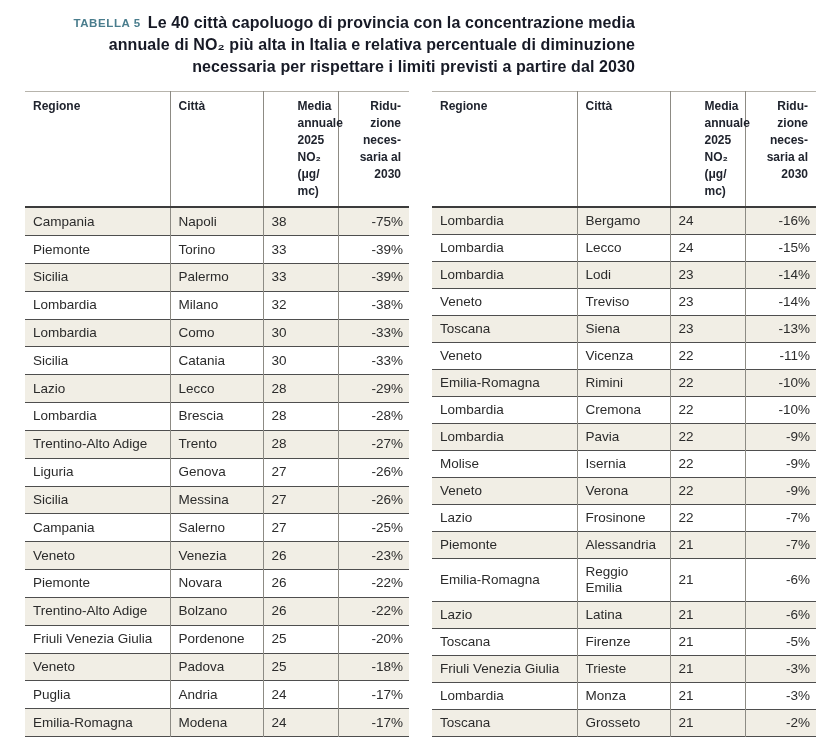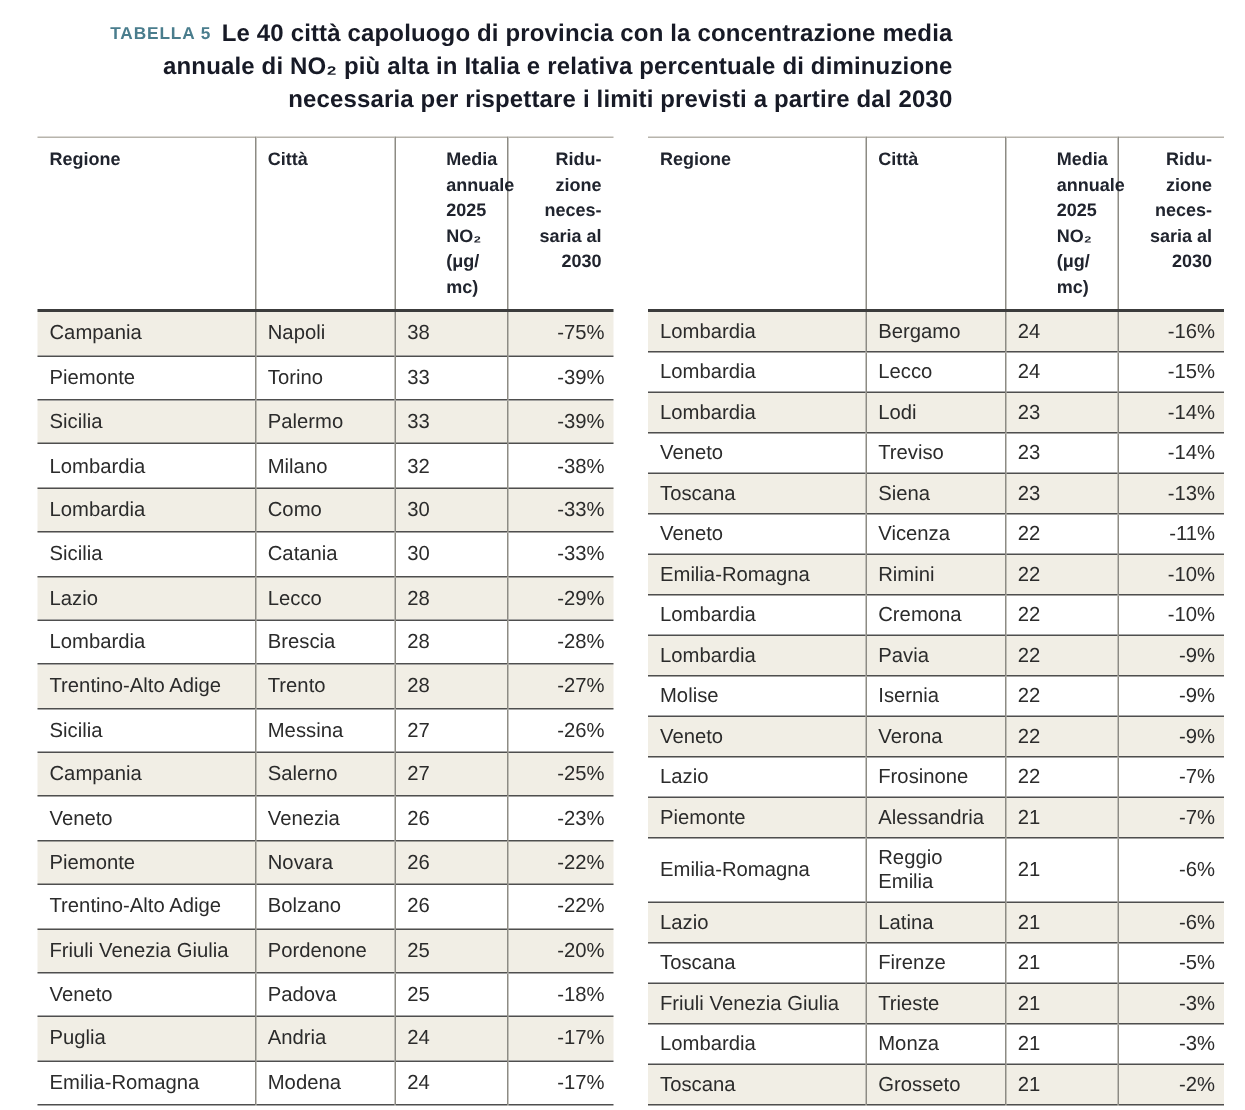--- a/index.html
+++ b/index.html
@@ -167,6 +167,12 @@
             <td>-27%</td>
           </tr>
           <tr>
+            <td>Liguria</td>
+            <td>Genova</td>
+            <td>27</td>
+            <td>-26%</td>
+          </tr>
+          <tr>
             <td>Sicilia</td>
             <td>Messina</td>
             <td>27</td>

